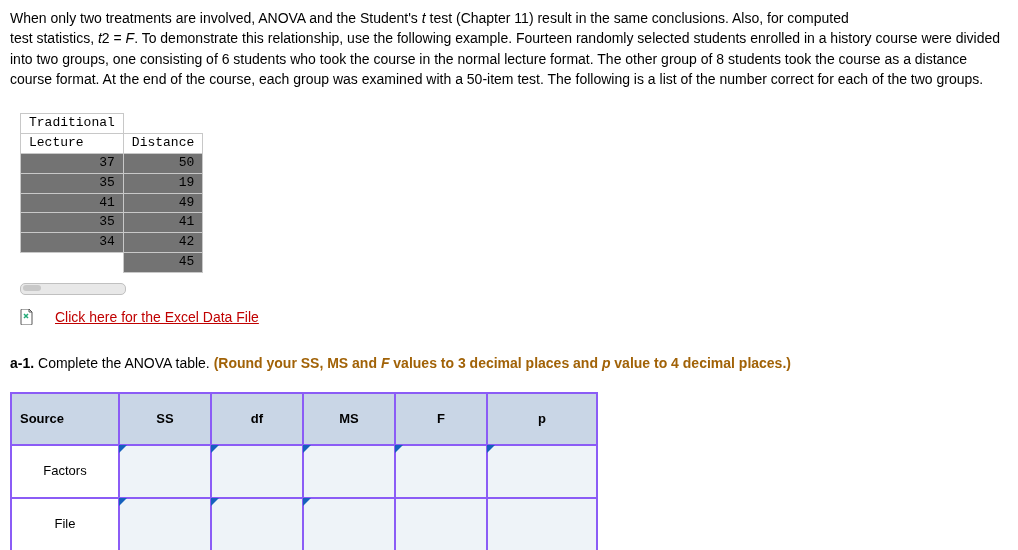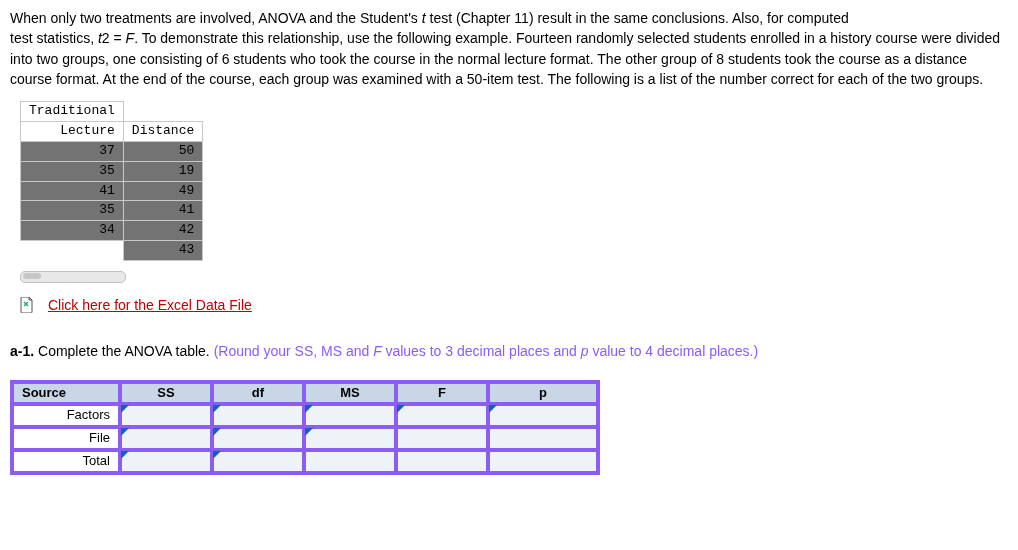--- a/index.html
+++ b/index.html
@@ -13,7 +13,7 @@
     line-height: 1.45;
   }
   .intro {
-    margin-bottom: 12px;
+    margin-bottom: 24px;
   }
   .intro .ital { font-style: italic; }
 

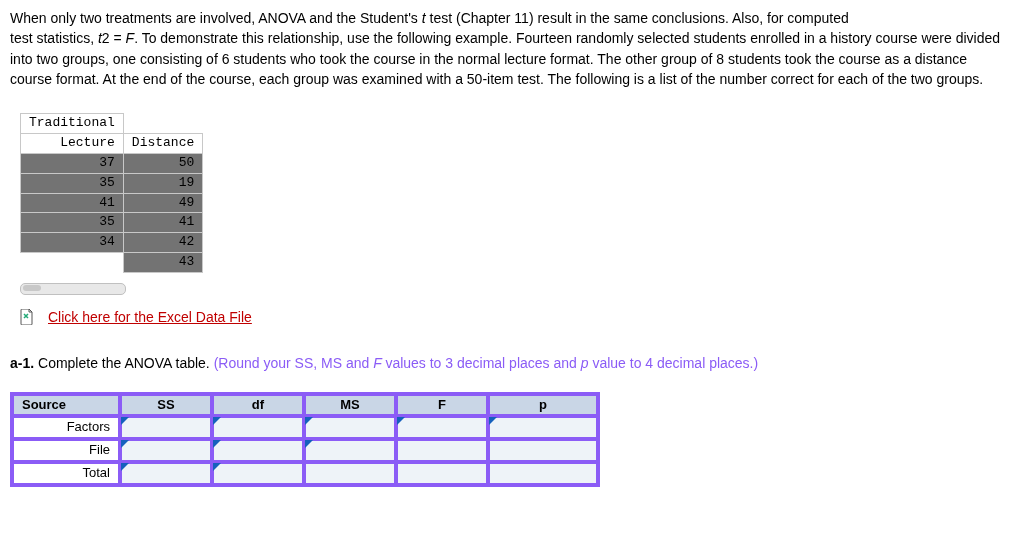--- a/index.html
+++ b/index.html
@@ -32,7 +32,7 @@
   }
   .data-table th {
     font-weight: normal;
-    text-align: right;
+    text-align: left;
     background: #fff;
   }
   .data-table td.empty { background: #fff; }

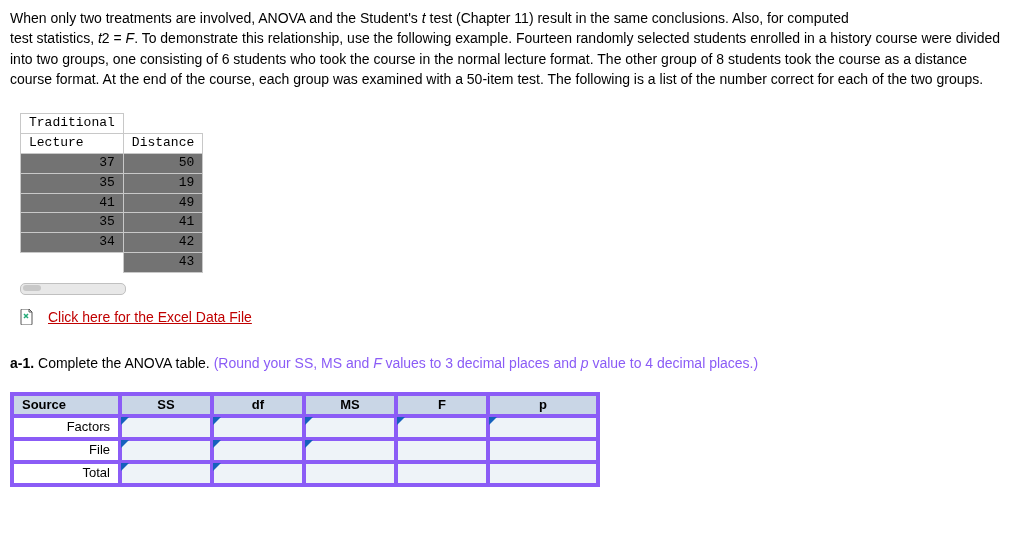--- a/index.html
+++ b/index.html
@@ -168,6 +168,10 @@
       </tr>
     <tr>
         <td class="empty" style="border:none"></td>
+        <td>45</td>
+      </tr>
+    <tr>
+        <td class="empty" style="border:none"></td>
         <td>43</td>
       </tr>
   </tbody>

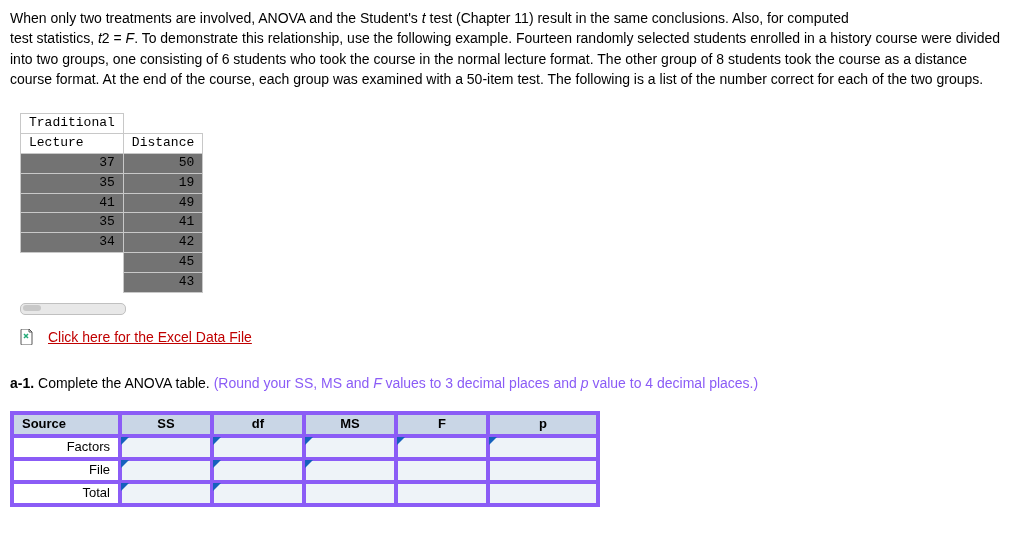--- a/index.html
+++ b/index.html
@@ -170,10 +170,6 @@
         <td class="empty" style="border:none"></td>
         <td>45</td>
       </tr>
-    <tr>
-        <td class="empty" style="border:none"></td>
-        <td>43</td>
-      </tr>
   </tbody>
 </table>
 

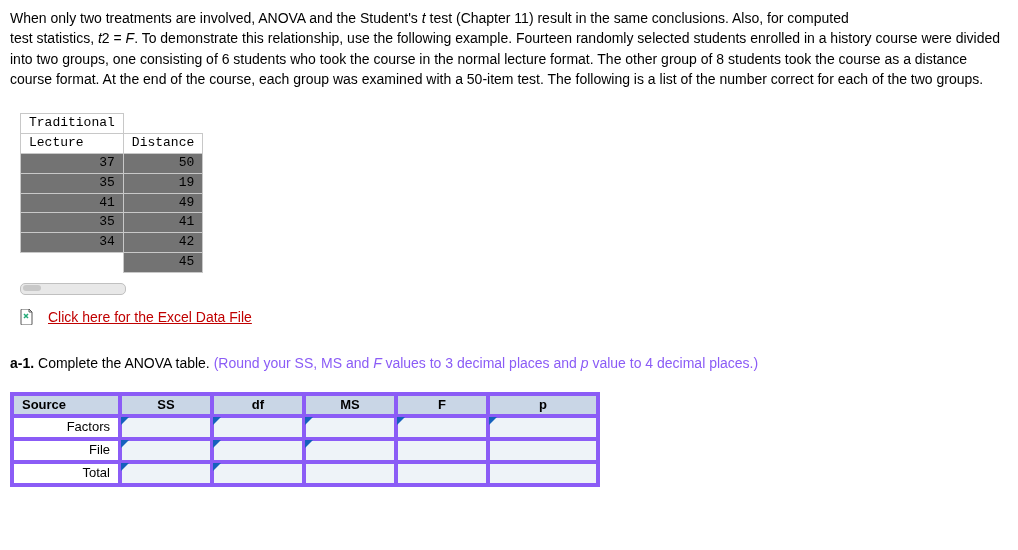--- a/index.html
+++ b/index.html
@@ -40,7 +40,7 @@
   .excel-link {
     display: inline-flex;
     align-items: center;
-    gap: 14px;
+    gap: 21px;
     color: #c00000;
     text-decoration: underline;
     margin: 12px 0 18px 10px;

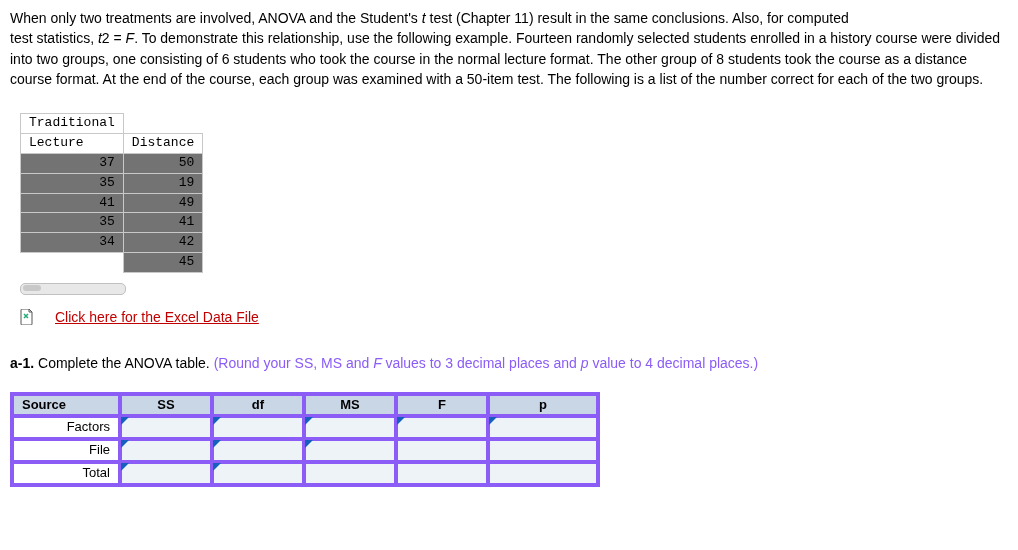--- a/index.html
+++ b/index.html
@@ -56,7 +56,7 @@
     margin: 8px 0 18px 0;
   }
   .question .bold { font-weight: bold; }
-  .question .red { color: #8b5cf6; font-weight: normal; }
+  .question .red { color: #a16207; font-weight: bold; }
   .question .ital { font-style: italic; }
 
   .anova-wrap {

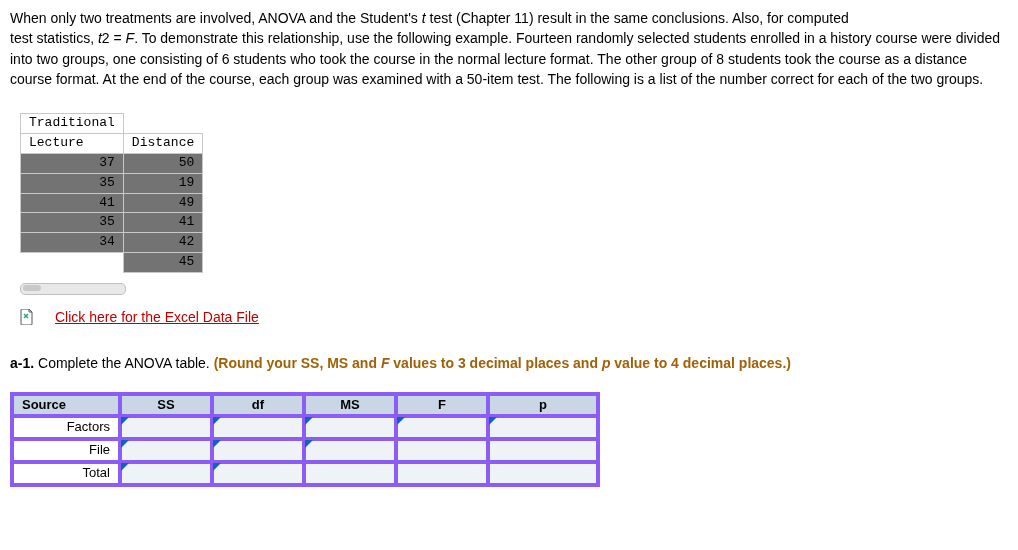--- a/index.html
+++ b/index.html
@@ -67,8 +67,8 @@
     font-size: 13px;
   }
   .anova-table th, .anova-table td {
-    border: 4px solid #8b5cf6;
-    padding: 0 8px;
+    border: 2px solid #8b5cf6;
+    padding: 16px 8px;
     height: 20px;
     box-sizing: border-box;
   }

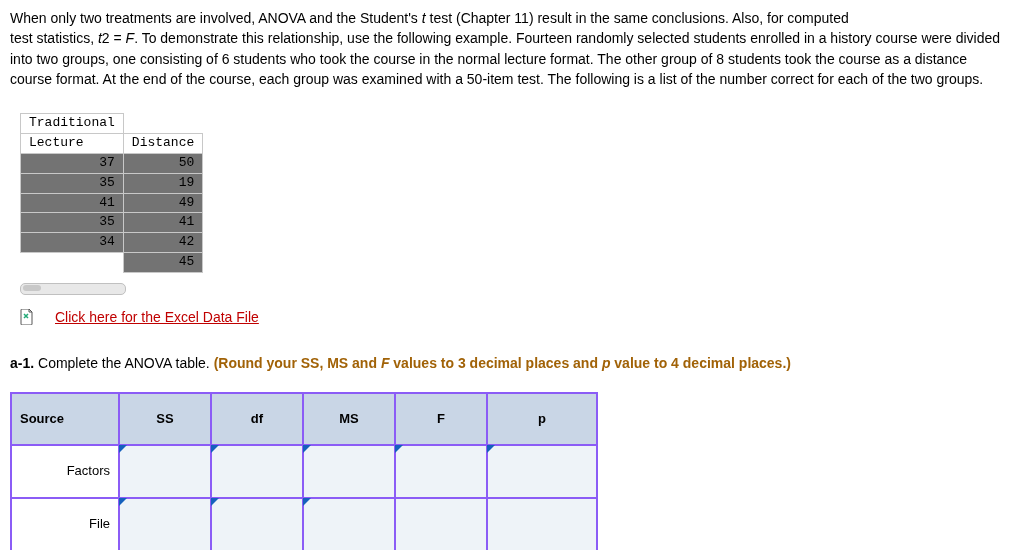--- a/index.html
+++ b/index.html
@@ -84,7 +84,7 @@
   }
   .anova-table td.rowhead {
     background: #fff;
-    text-align: right;
+    text-align: center;
     width: 108px;
   }
   .anova-table td.input {

